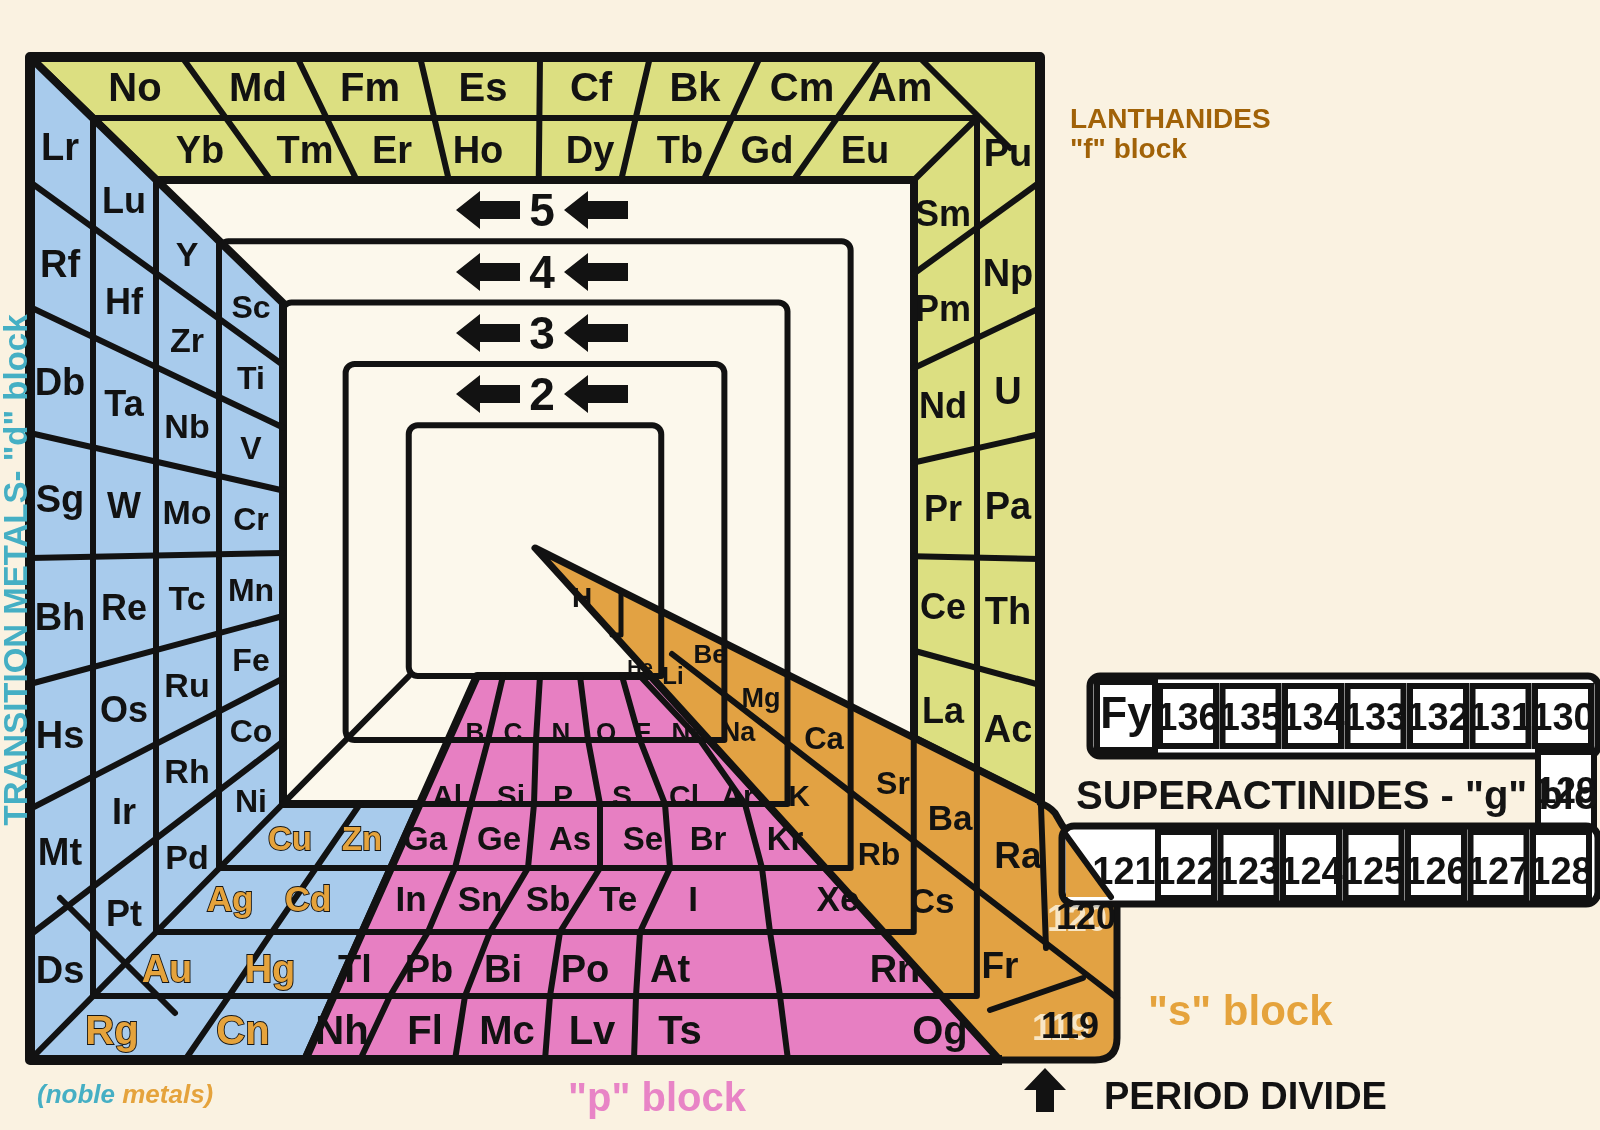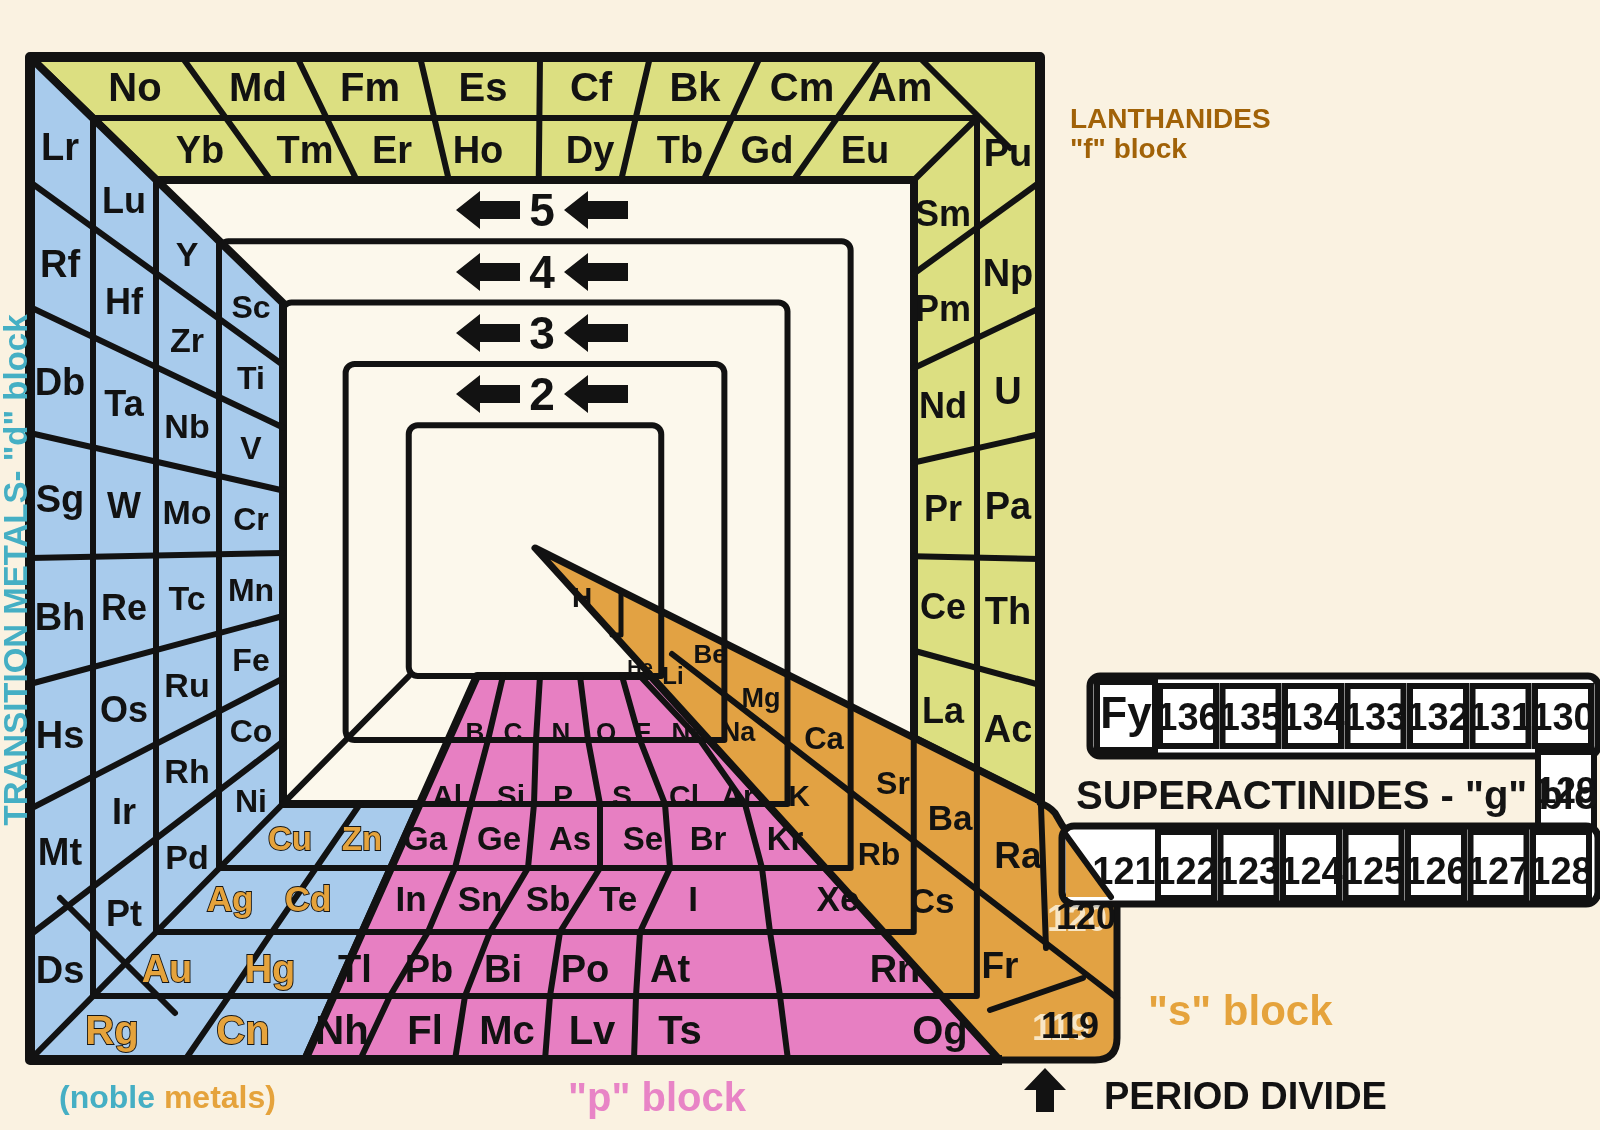--- a/index.html
+++ b/index.html
@@ -11,7 +11,7 @@
   .lanth{left:1070px;top:68px;font-size:28px;color:#a16207;margin-top:36px;}
   .trans{left:16px;top:570px;transform:translate(-50%,-50%) rotate(-90deg);
          font-size:33px;color:#45AFC4;}
-  .noble{left:59px;top:1080px;font-size:32px;}
+  .noble{left:37px;top:1080px;font-size:26px;font-style:italic;}
   .noble .t1{color:#45AFC4;} .noble .t2{color:#E5A33C;}
   .pblk{left:568px;top:1076px;font-size:40px;color:#E884C6;}
   .sblk{left:1148px;top:988px;font-size:42px;color:#E5A33C;}

